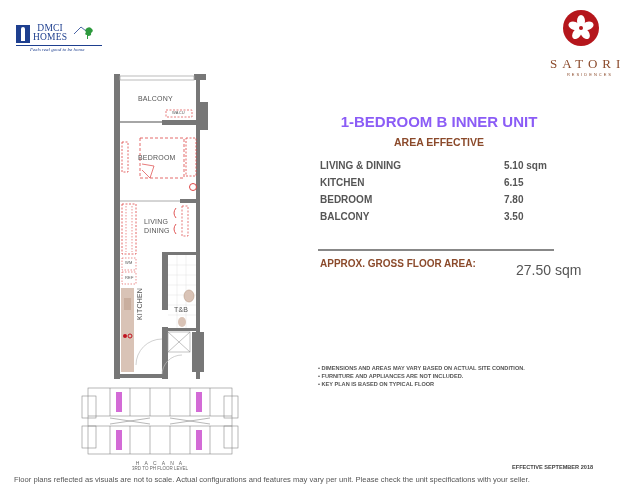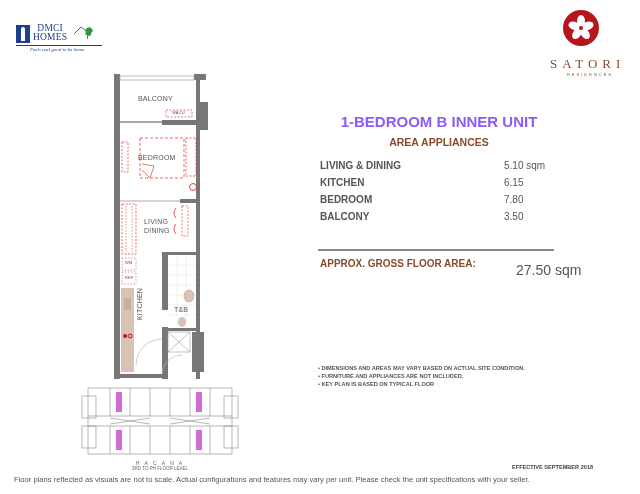--- a/index.html
+++ b/index.html
@@ -194,7 +194,7 @@
 <div id="keyplan-level" class="abs">3RD TO PH FLOOR LEVEL</div>
 
 <div id="unit-title" class="abs">1-BEDROOM B INNER UNIT</div>
-<div id="area-alloc-title" class="abs">AREA APPLIANCES</div>
+<div id="area-alloc-title" class="abs">AREA EFFECTIVE</div>
 
 <div id="area-table" class="abs">
   <div class="area-row">

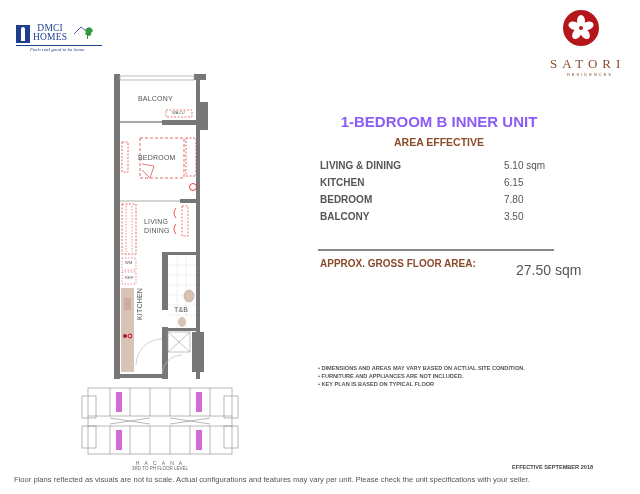--- a/index.html
+++ b/index.html
@@ -28,7 +28,7 @@
   #area-table { left:320px; top:160px; width:236px; }
   .area-row { position:relative; height:17px; font-size:10px; font-weight:bold; color:#555; }
   .area-row .lbl { position:absolute; left:0; top:0; }
-  .area-row .val { position:absolute; left:184px; top:0; font-weight:normal; color:#555; }
+  .area-row .val { position:absolute; left:184px; top:0; font-weight:bold; color:#555; }
   #area-rule { left:318px; top:249px; width:236px; height:2px; background:#888; }
   #gross-label { left:320px; top:258px; font-size:10px; font-weight:bold; color:#8b4a2b; }
   #gross-value { left:516px; top:262px; font-size:14px; color:#555; }

